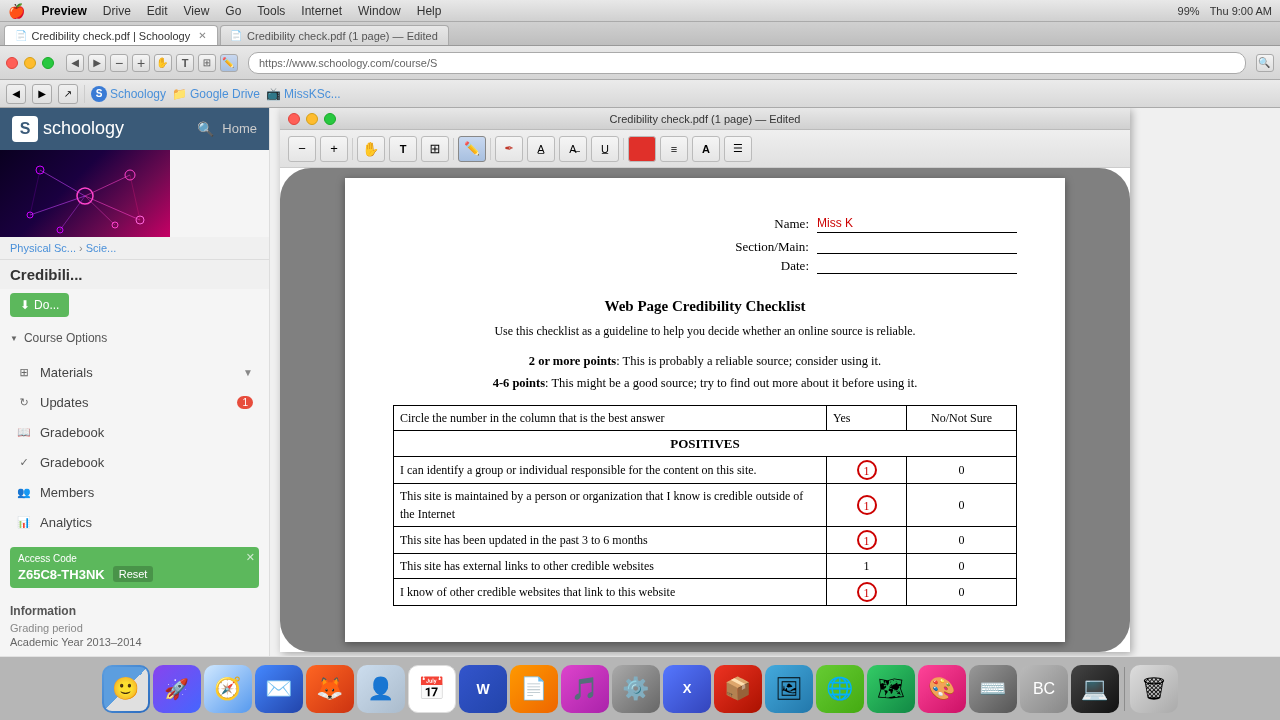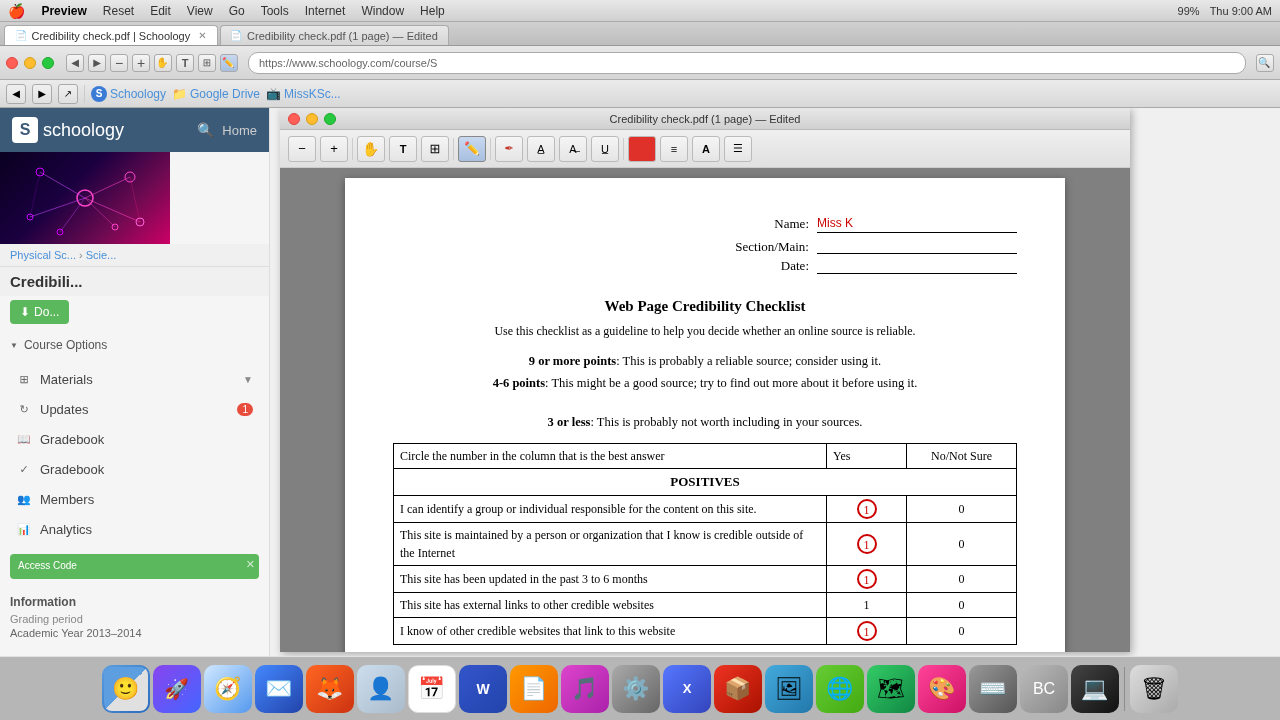--- a/index.html
+++ b/index.html
@@ -32,7 +32,7 @@
   <div style="background: linear-gradient(to bottom, #e8e8e8, #d0d0d0); height: 22px; display: flex; align-items: center; padding: 0 8px; gap: 16px; border-bottom: 1px solid #aaa; position: relative; z-index: 30;">
     <span style="font-size: 14px; cursor: pointer;">🍎</span>
     <span style="font-size: 12px; font-weight: bold; color: #000; cursor: pointer;">Preview</span>
-    <span style="font-size: 12px; color: #333; cursor: pointer;">Reset</span>
+    <span style="font-size: 12px; color: #333; cursor: pointer;">Drive</span>
     <span style="font-size: 12px; color: #333; cursor: pointer;">Edit</span>
     <span style="font-size: 12px; color: #333; cursor: pointer;">View</span>
     <span style="font-size: 12px; color: #333; cursor: pointer;">Go</span>

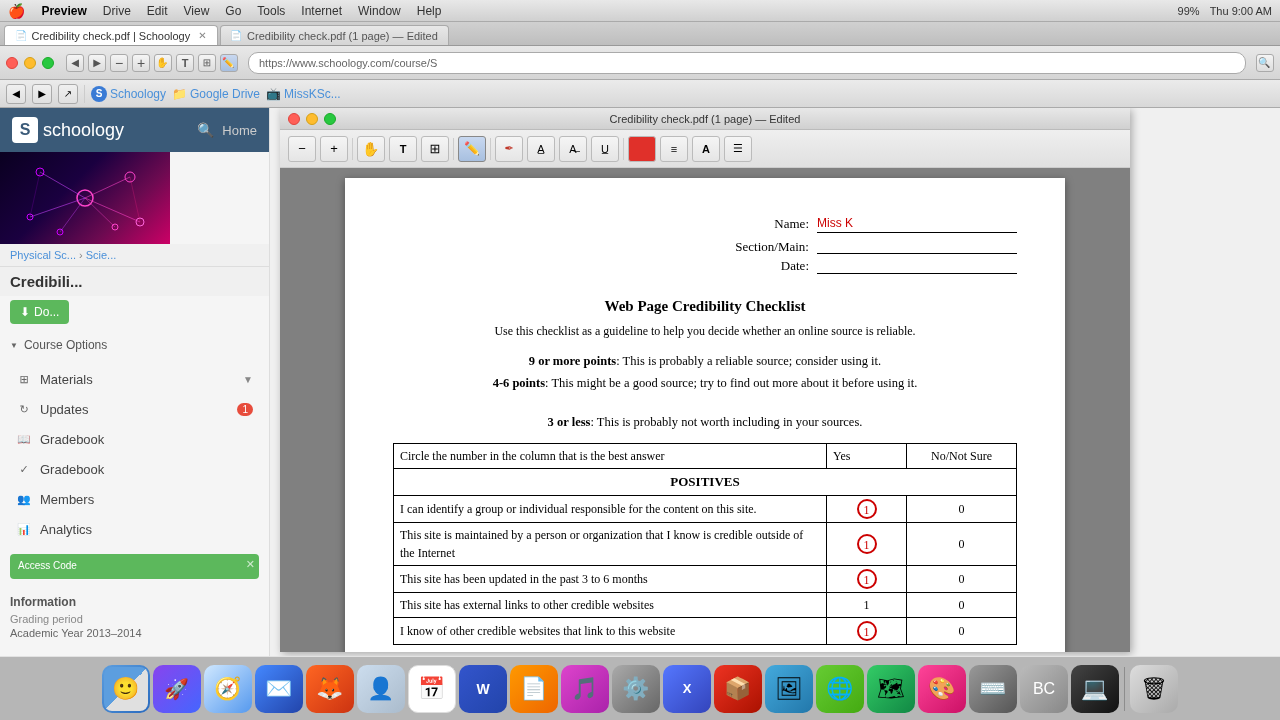--- a/index.html
+++ b/index.html
@@ -242,7 +242,7 @@
             <div style="width:28px;height:26px;border:1px solid #bbb;border-radius:3px;background:linear-gradient(to bottom,#f5f5f5,#e5e5e5);display:flex;align-items:center;justify-content:center;font-size:11px;cursor:pointer;">☰</div>
           </div>
 
-          <div style="flex:1;overflow-y:auto;background:#808080;display:flex;justify-content:center;align-items:flex-start;padding:10px;">
+          <div style="flex:1;overflow-y:auto;background:#808080;display:flex;justify-content:center;align-items:flex-start;padding:10px;border-radius:31px;">
             <div style="width:720px;background:white;box-shadow:0 2px 8px rgba(0,0,0,0.4);padding:36px 48px;font-family:'Times New Roman',Times,serif;font-size:12.5px;line-height:1.5;color:#000;">
 
               <div style="display:flex;flex-direction:column;align-items:flex-end;margin-bottom:16px;">

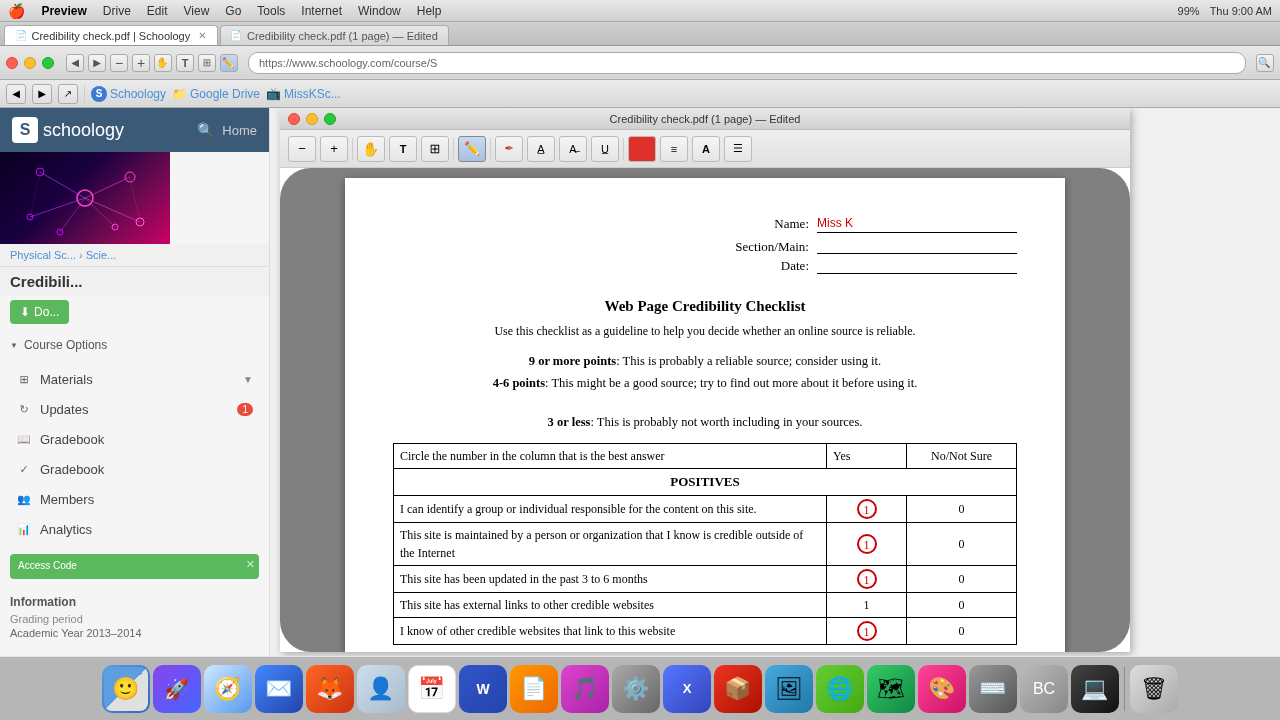--- a/index.html
+++ b/index.html
@@ -267,7 +267,7 @@
 
               <div style="margin-bottom:12px;">
                 <div style="text-align:center;font-size:12.5px;margin-bottom:3px;">
-                  <strong>9 or more points</strong><span>:  This is probably a reliable source; consider using it.</span>
+                  <strong>2 or more points</strong><span>:  This is probably a reliable source; consider using it.</span>
                 </div>
                 <div style="text-align:center;font-size:12.5px;margin-bottom:20px;">
                   <strong>4-6 points</strong><span>:  This might be a good source; try to find out more about it before using it.</span>

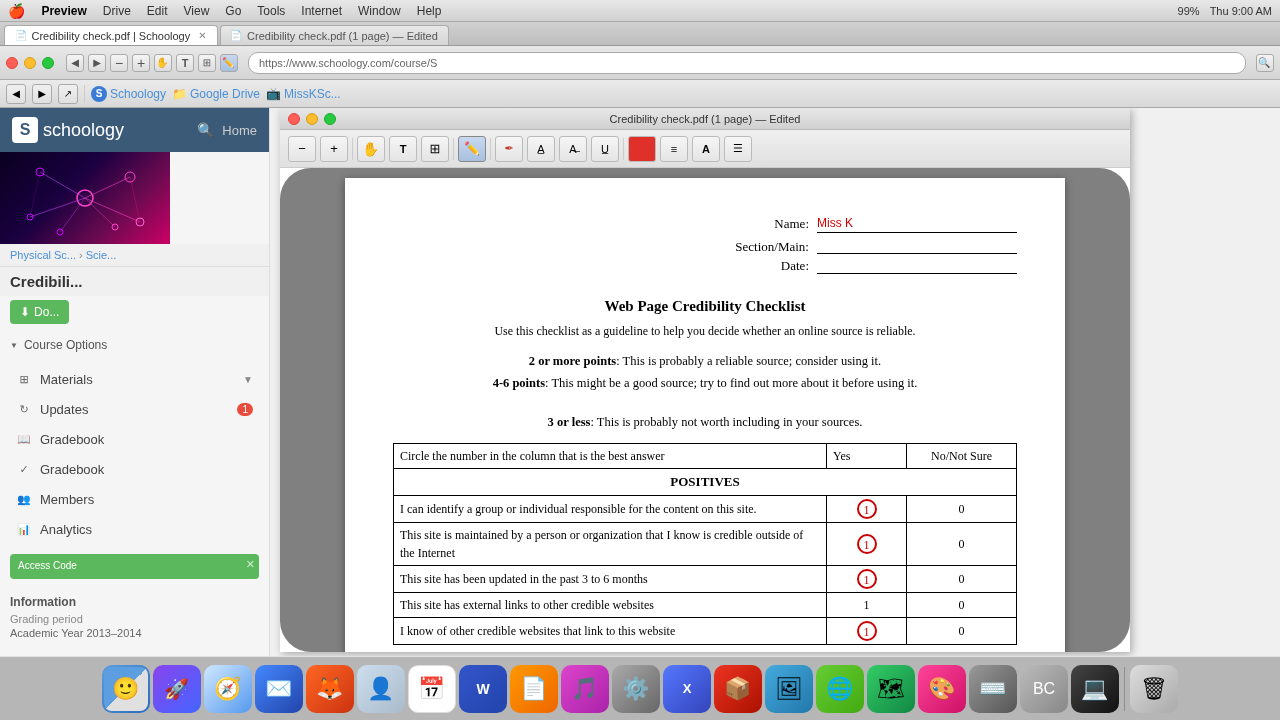--- a/index.html
+++ b/index.html
@@ -269,7 +269,7 @@
                 <div style="text-align:center;font-size:12.5px;margin-bottom:3px;">
                   <strong>2 or more points</strong><span>:  This is probably a reliable source; consider using it.</span>
                 </div>
-                <div style="text-align:center;font-size:12.5px;margin-bottom:20px;">
+                <div style="text-align:center;font-size:12.5px;margin-bottom:9px;">
                   <strong>4-6 points</strong><span>:  This might be a good source; try to find out more about it before using it.</span>
                 </div>
                 <div style="text-align:center;font-size:12.5px;">

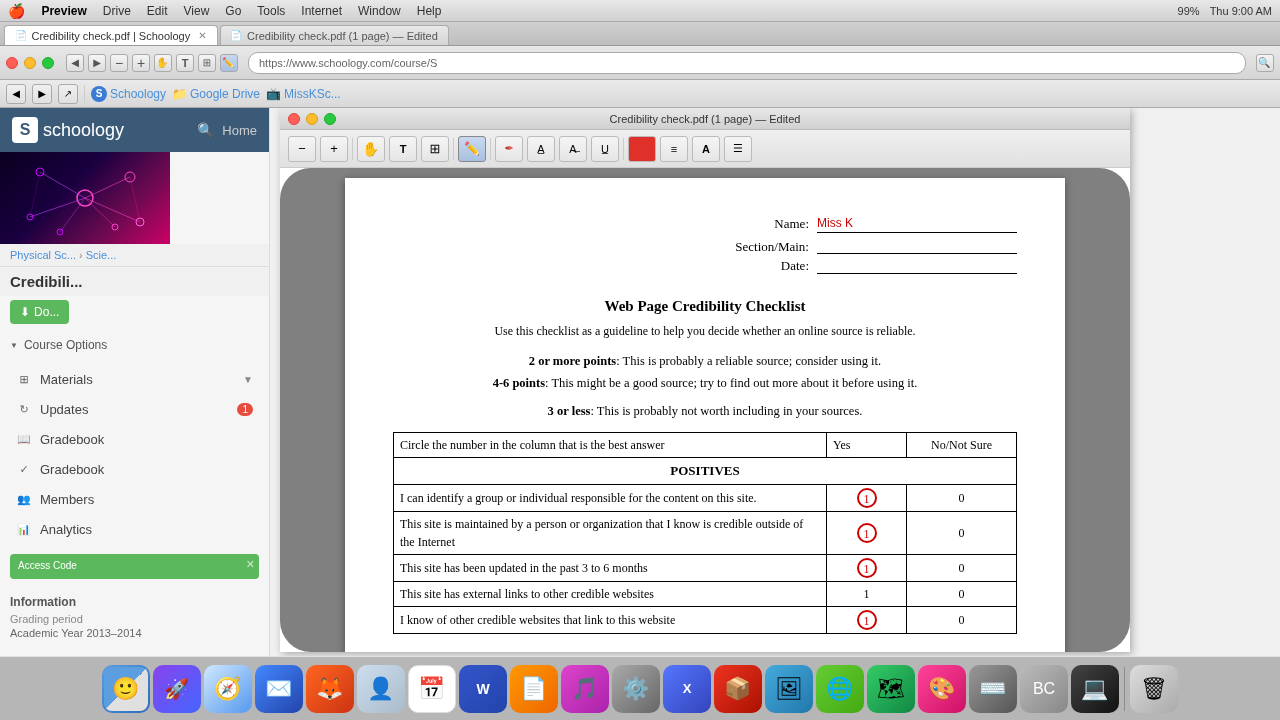--- a/index.html
+++ b/index.html
@@ -272,9 +272,6 @@
                 <div style="text-align:center;font-size:12.5px;margin-bottom:9px;">
                   <strong>4-6 points</strong><span>:  This might be a good source; try to find out more about it before using it.</span>
                 </div>
-                <div style="text-align:center;font-size:12.5px;">
-                  <strong>3 or less</strong><span>:  This is probably not worth including in your sources.</span>
-                </div>
               </div>
 
               <table style="width:100%;border-collapse:collapse;font-size:12px;">

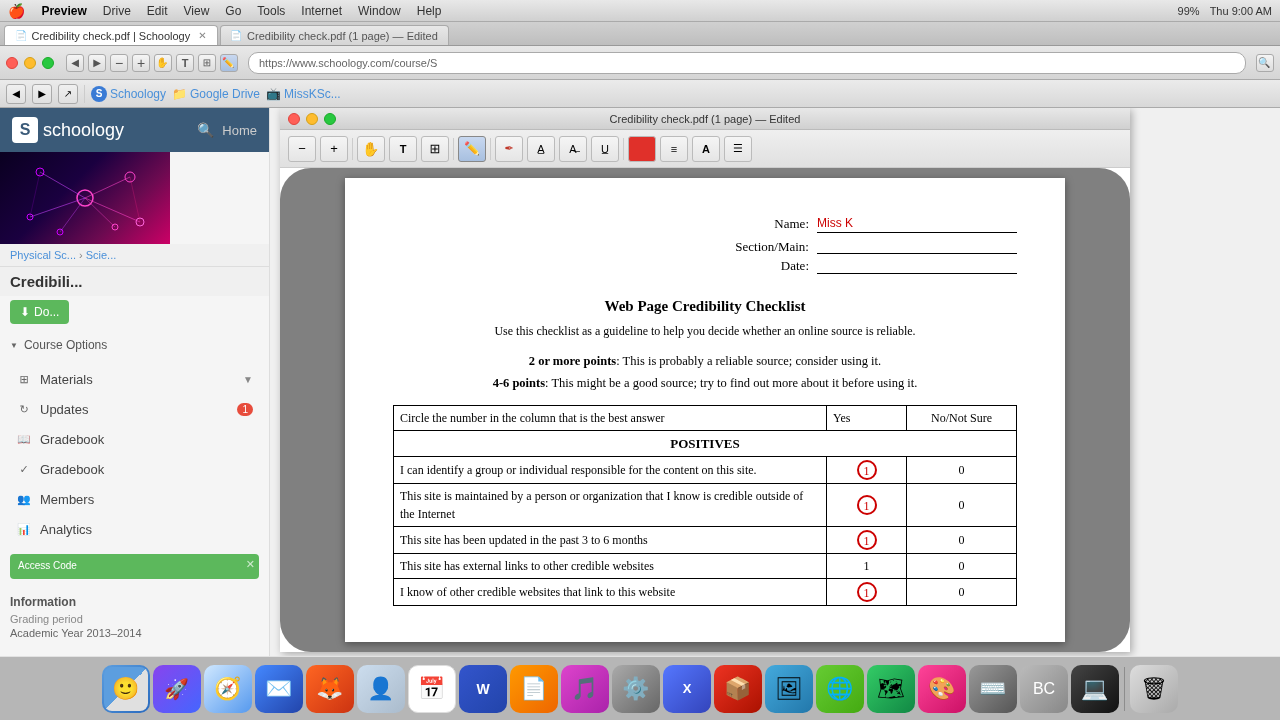--- a/index.html
+++ b/index.html
@@ -199,6 +199,10 @@
         <div style="margin: 8px 10px; background: #5cb85c; border-radius: 4px; padding: 6px 8px; color: white; font-size: 11px; position: relative;">
           <span style="position:absolute;top:4px;right:4px;color:rgba(255,255,255,0.7);font-size:11px;cursor:pointer;">✕</span>
           <div style="font-size:10px;margin-bottom:2px;">Access Code</div>
+          <div style="display:flex;align-items:center;gap:8px;">
+            <span style="font-weight:bold;font-size:13px;">Z65C8-TH3NK</span>
+            <span style="font-size:11px;background:rgba(0,0,0,0.2);border-radius:3px;padding:2px 6px;cursor:pointer;">Reset</span>
+          </div>
         </div>
 
         <div style="padding: 8px 10px;">

